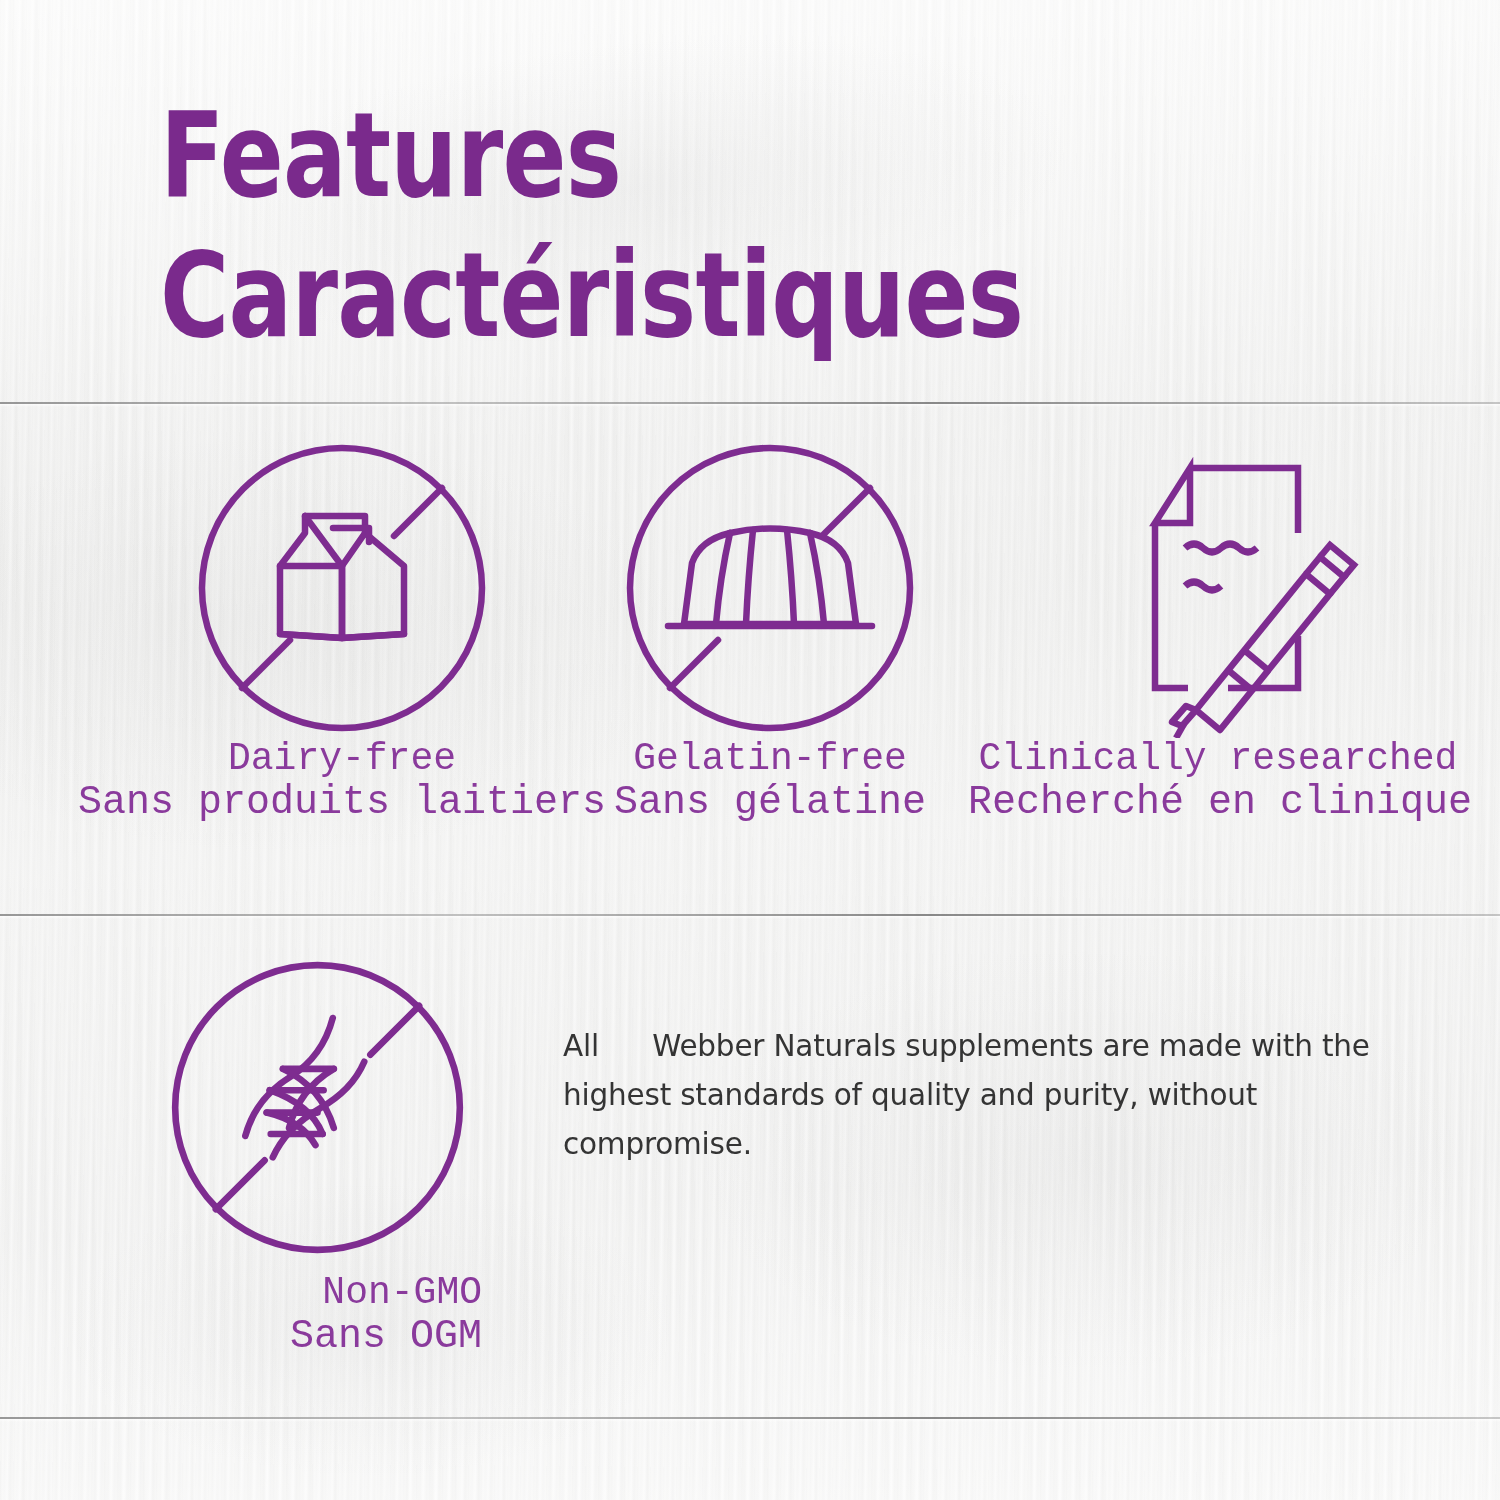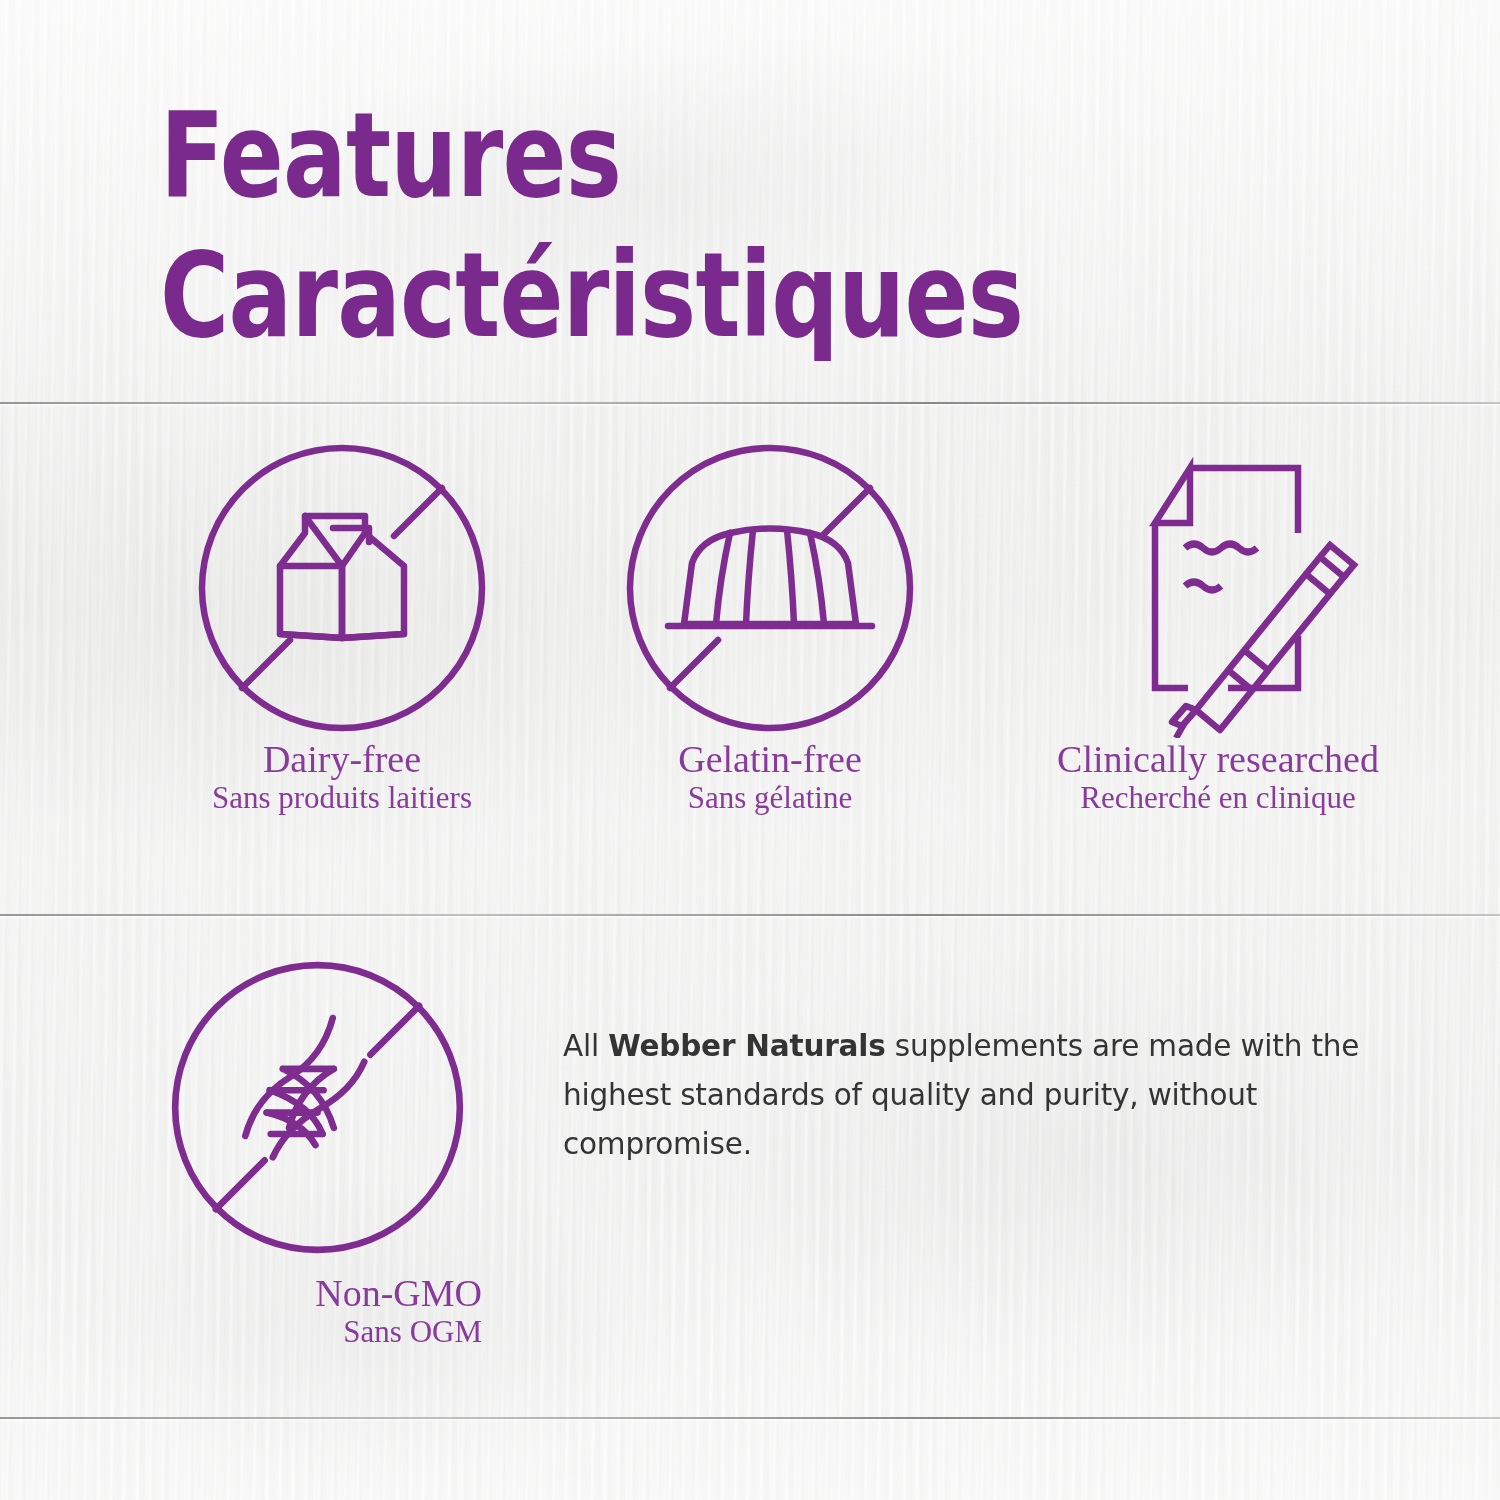--- a/index.html
+++ b/index.html
@@ -62,7 +62,7 @@
   .icon-wrap{display:flex;justify-content:center;align-items:center;}
   .flabel{
     color:#8a3a9c;
-    font-family:Liberation Serif, serif;
+    font-family:Liberation Mono, monospace;
     line-height:1.12;
     white-space:nowrap;
   }

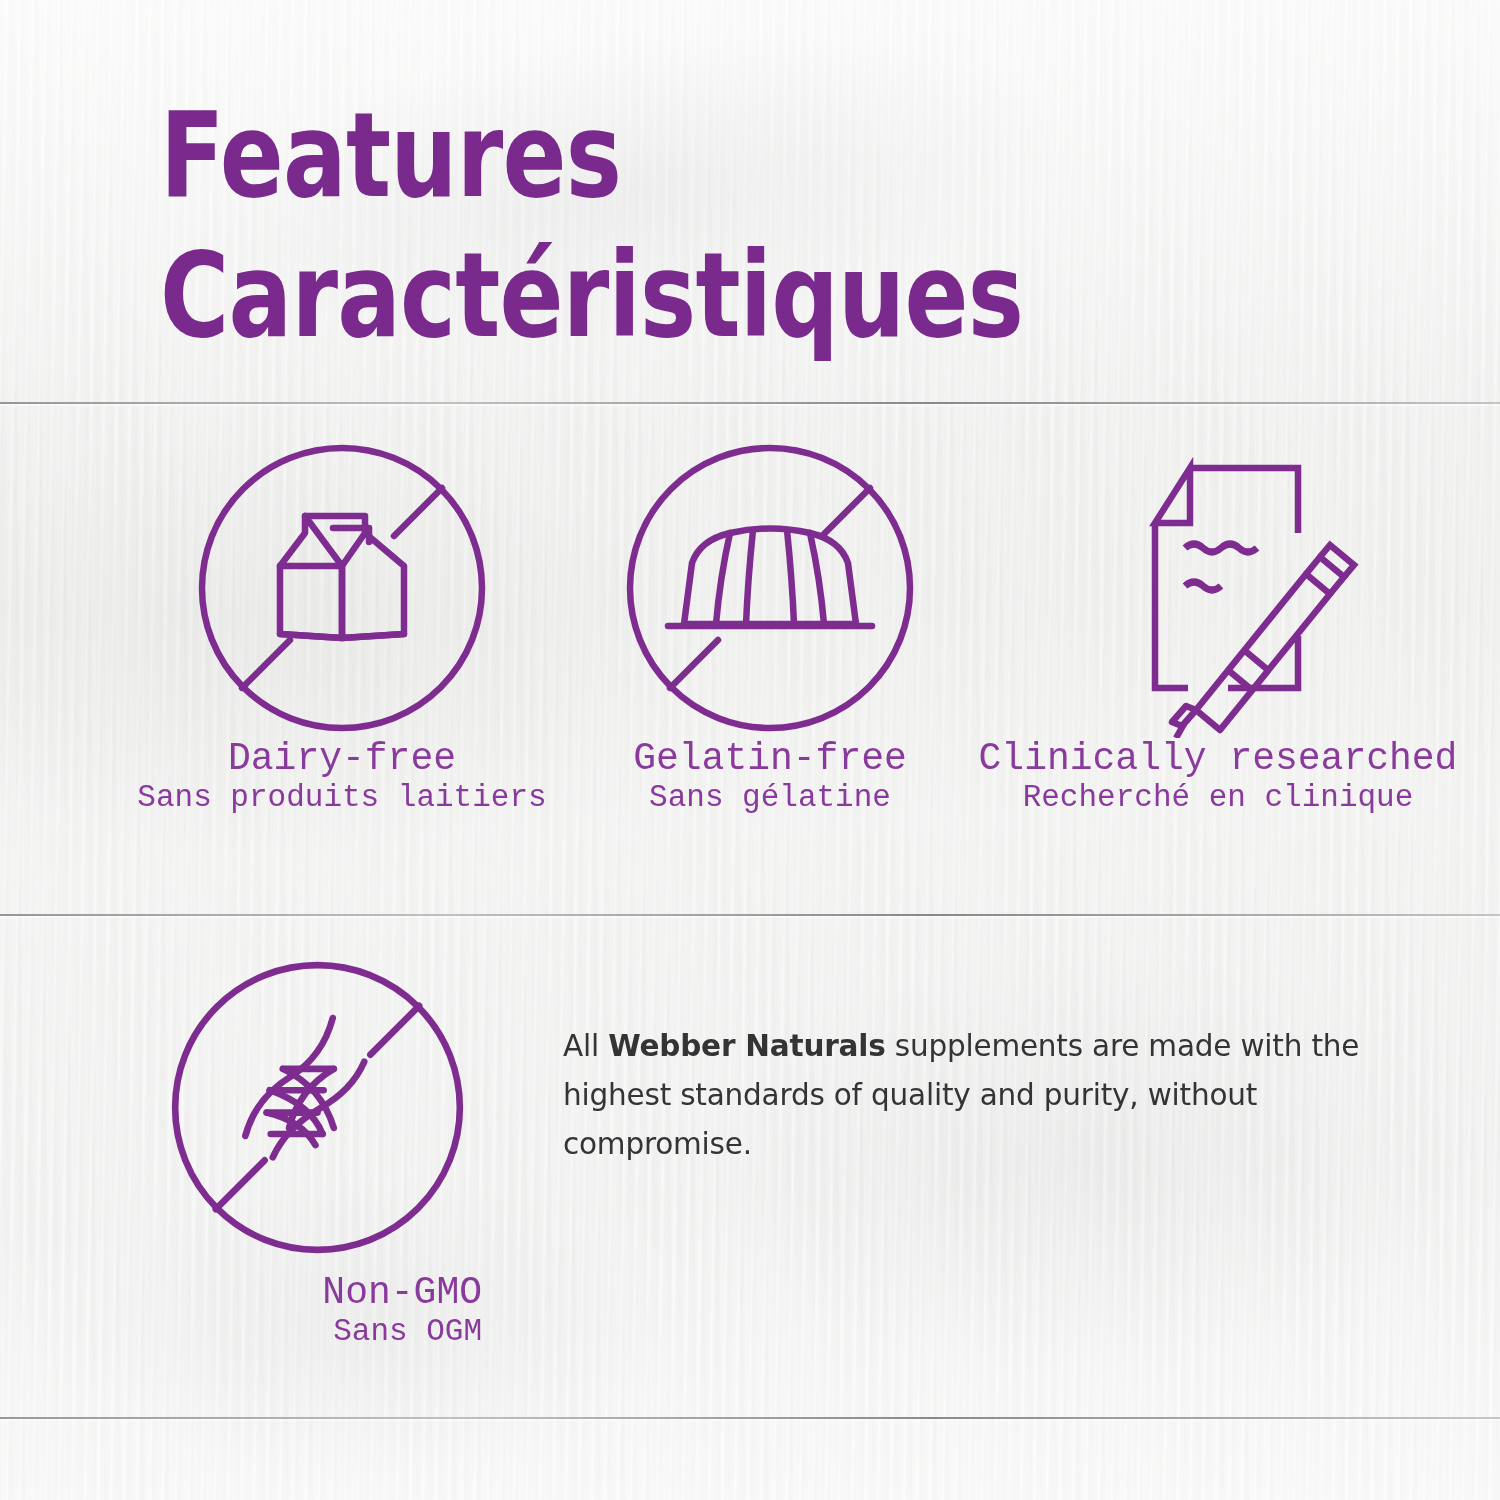--- a/index.html
+++ b/index.html
@@ -67,7 +67,7 @@
     white-space:nowrap;
   }
   .flabel .en{display:block;font-size:38px;}
-  .flabel .fr{display:block;font-size:31px;}
+  .flabel .fr{display:block;font-size:40px;}
 
   
   .copy{

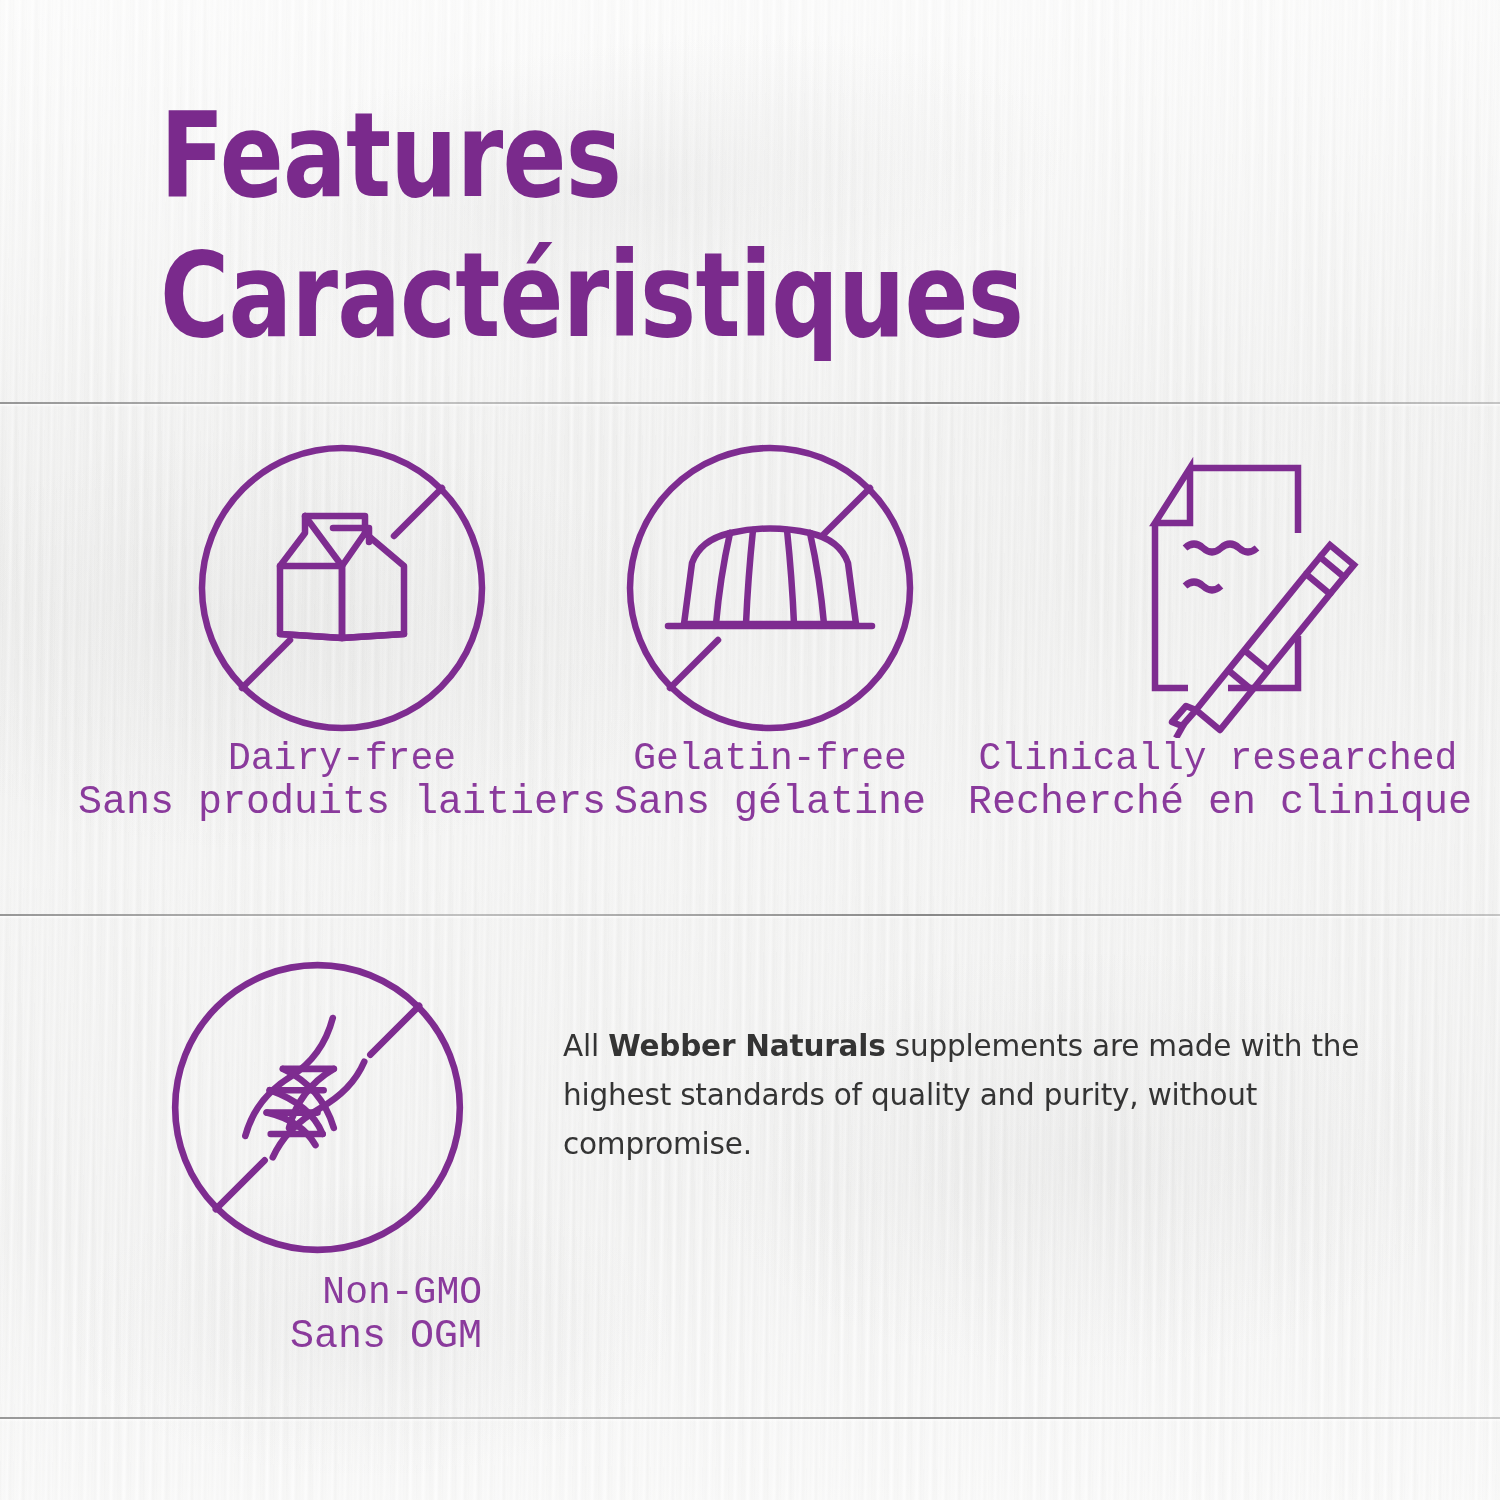--- a/index.html
+++ b/index.html
@@ -79,7 +79,7 @@
     letter-spacing:-0.2px;
   }
   .copy p{margin:0 0 37px 0;}
-  .copy b{font-weight:bold;}
+  .copy b{font-weight:normal;margin-left:44px;}
 </style>
 </head>
 <body>

